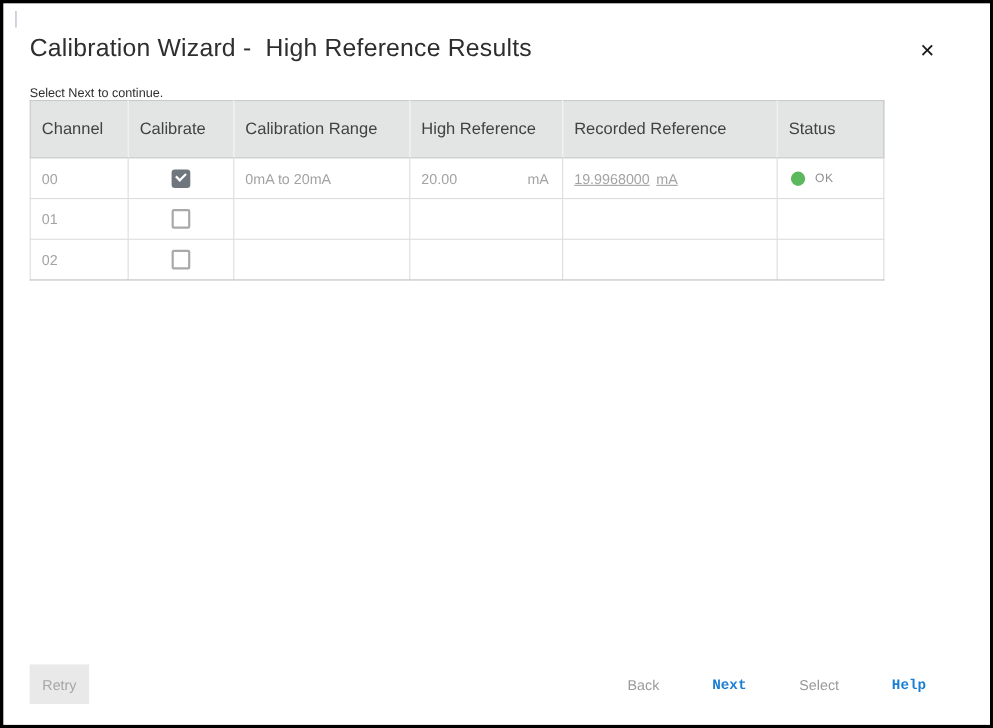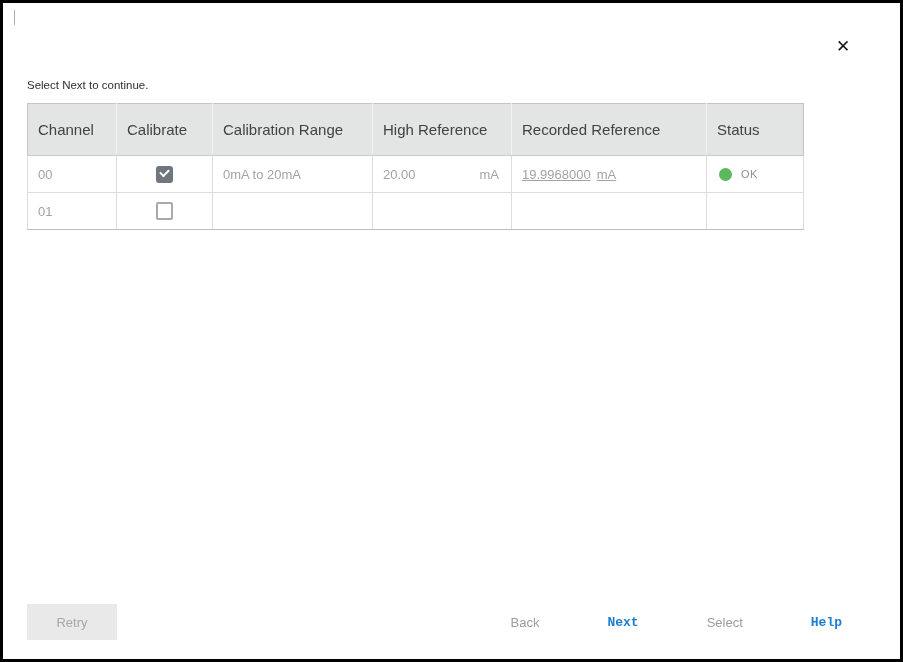--- a/index.html
+++ b/index.html
@@ -123,6 +123,7 @@
 <div class="frame">
   <span class="cursor-artifact"></span>
 
+  <div class="title">Calibration Wizard -  High Reference Results</div>
   <button class="close-btn">✕</button>
   <div class="subtitle">Select Next to continue.</div>
 

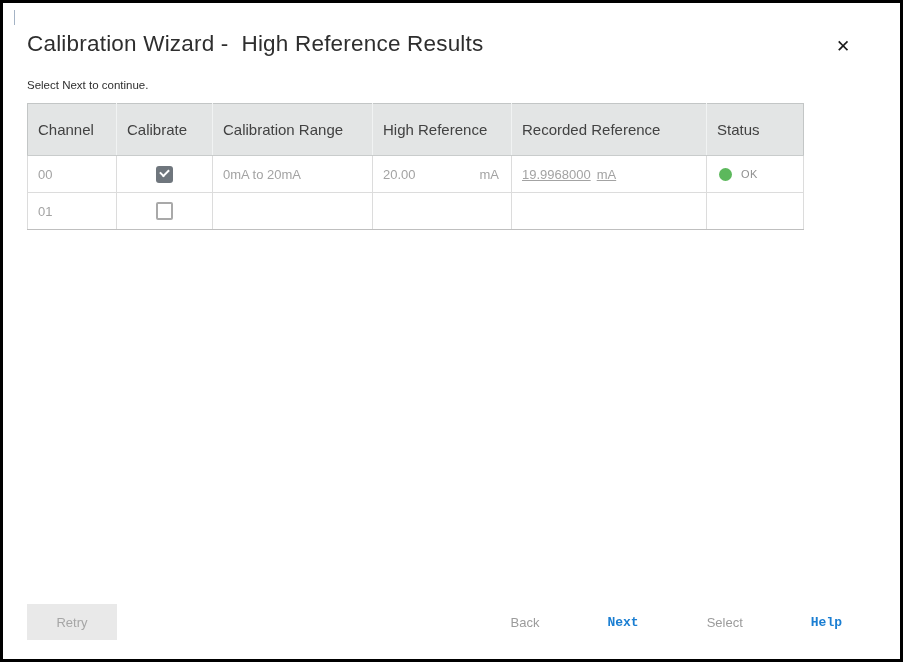--- a/index.html
+++ b/index.html
@@ -34,7 +34,7 @@
     font-size:11.5px; color:#2f2f2f;
   }
   .grid {
-    position:absolute; left:24px; top:100px;
+    position:absolute; left:24px; top:88px;
     border-collapse:collapse;
     table-layout:fixed;
     width:776px;

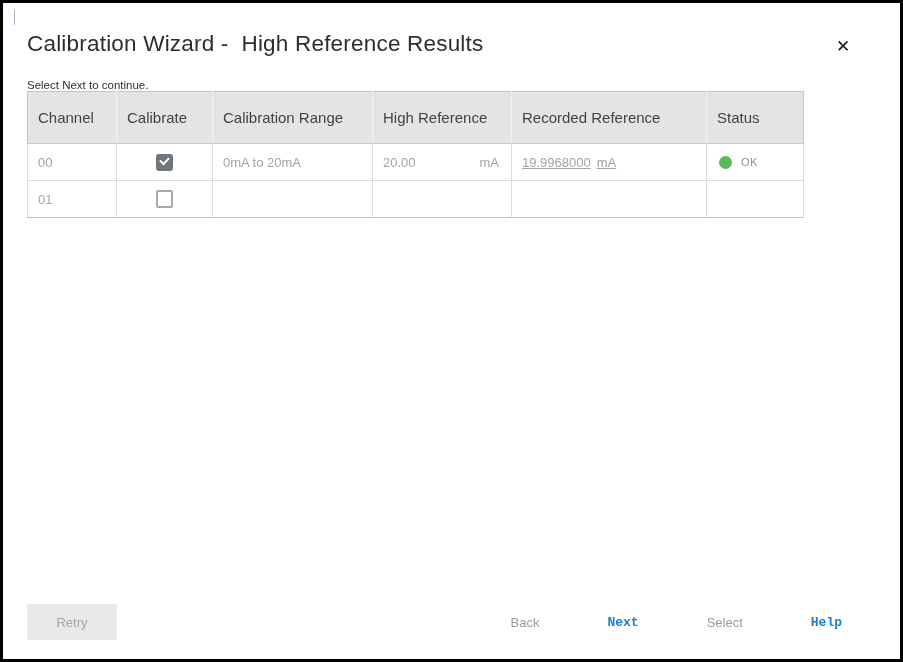--- a/index.html
+++ b/index.html
@@ -179,6 +179,16 @@
         <td></td>
         <td></td>
       </tr>
+      <tr>
+        <td>02</td>
+        <td class="col-calibrate">
+          <span class="checkbox"></span>
+        </td>
+        <td></td>
+        <td></td>
+        <td></td>
+        <td></td>
+      </tr>
     </tbody>
   </table>
 

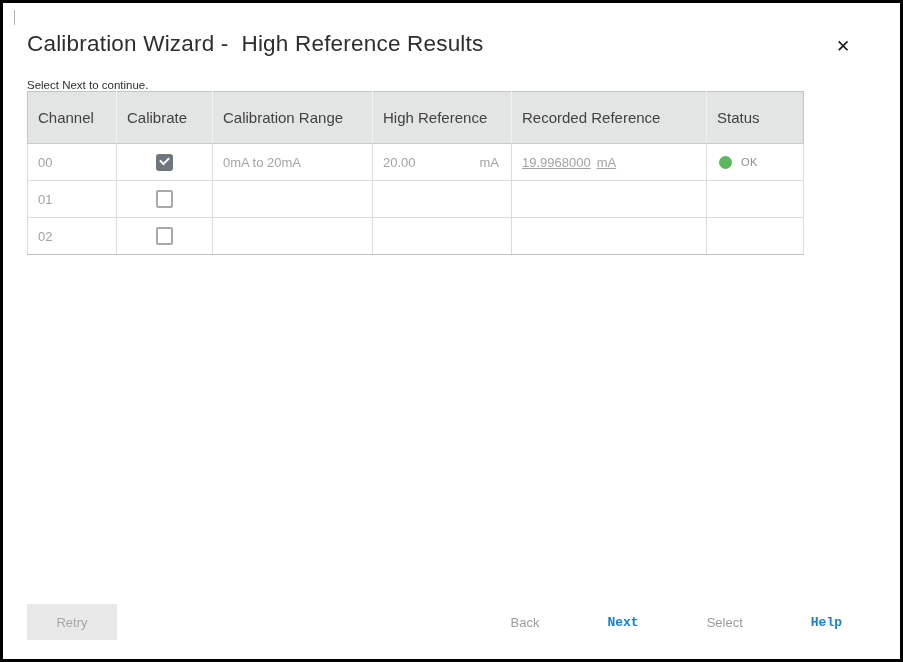--- a/index.html
+++ b/index.html
@@ -102,7 +102,7 @@
     display:flex; justify-content:space-between; align-items:center;
   }
   .retry-btn {
-    width:90px; height:36px;
+    width:54px; height:36px;
     background:#e9e9e9; border:none;
     font-family:"Liberation Sans", sans-serif;
     font-size:13px; color:#a6a6a6;

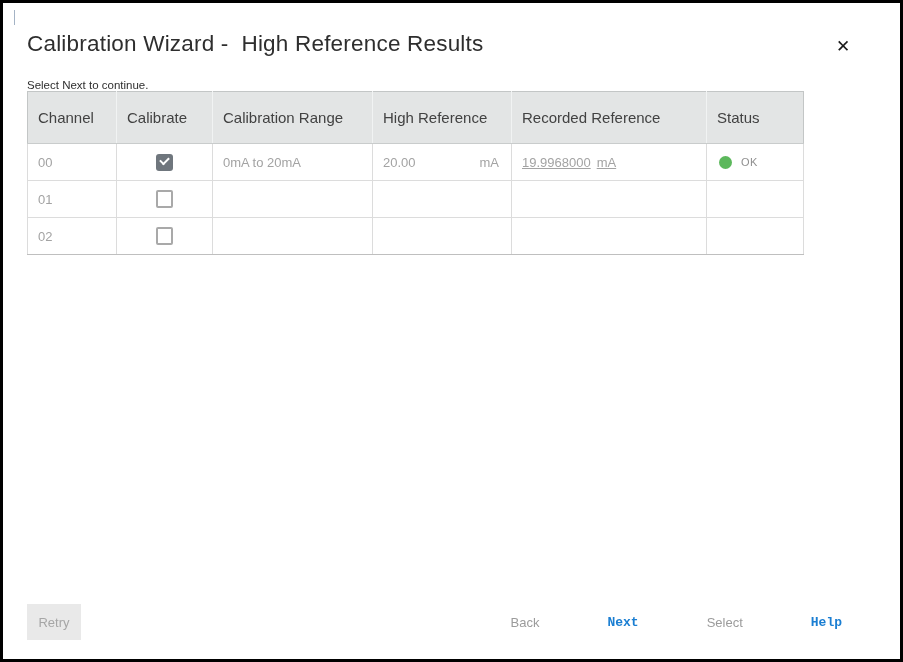--- a/index.html
+++ b/index.html
@@ -108,7 +108,7 @@
     font-size:13px; color:#a6a6a6;
     cursor:default;
   }
-  .footer-links { display:flex; align-items:center; gap:68px; }
+  .footer-links { display:flex; align-items:center; gap:48px; }
   .link-btn {
     background:none; border:none; padding:0;
     font-family:"Liberation Sans", sans-serif;

